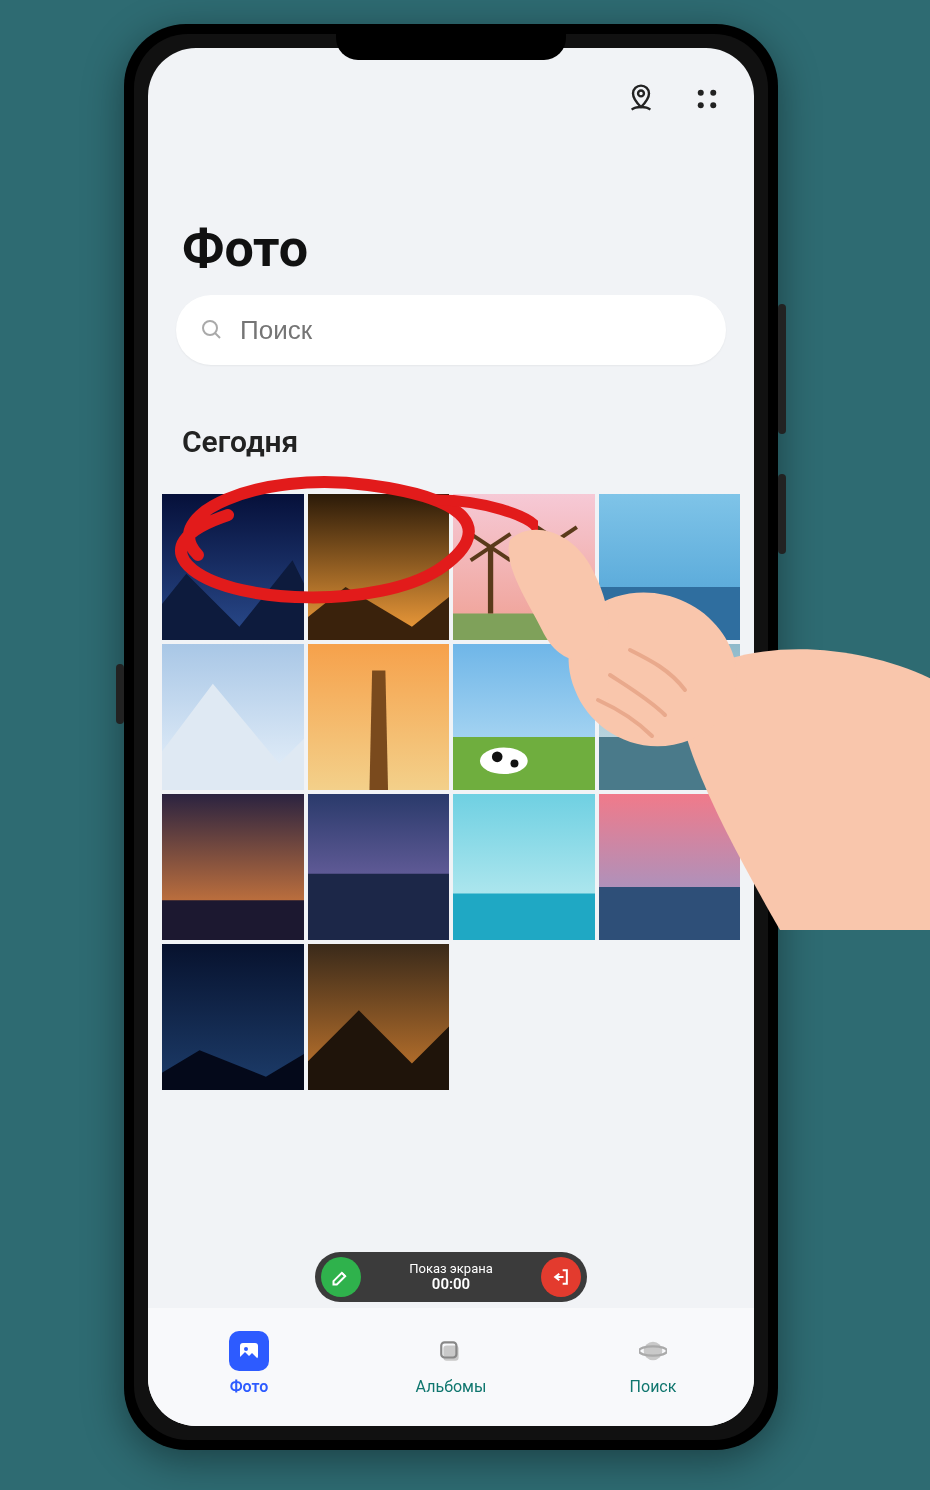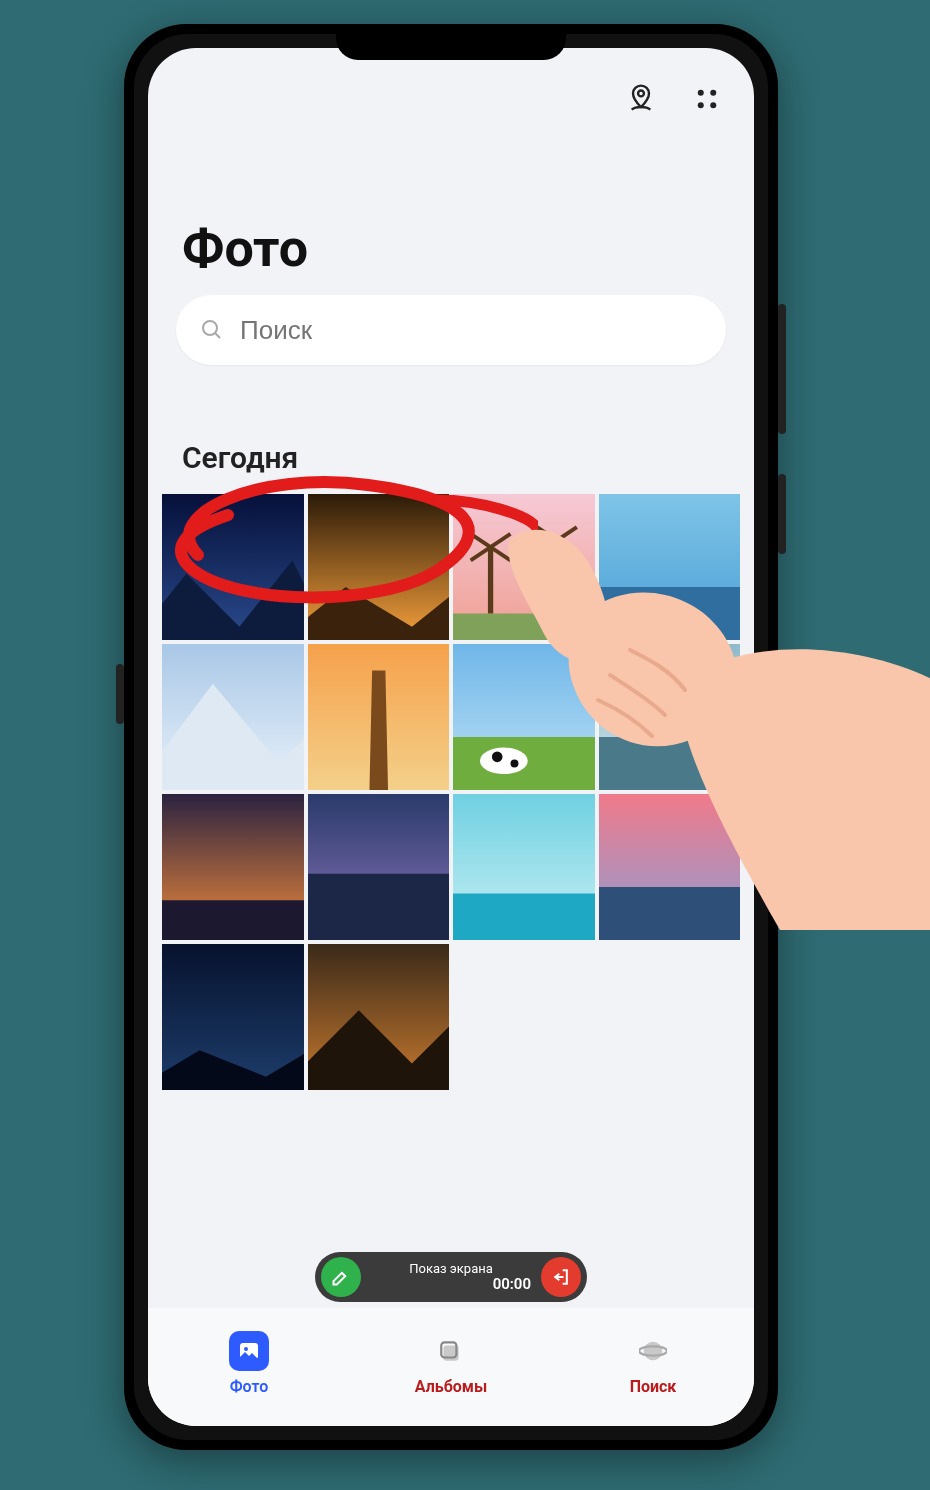--- a/index.html
+++ b/index.html
@@ -23,7 +23,7 @@
   .search svg{flex:0 0 auto;margin-right:14px;opacity:.5;}
   .search input{border:none;outline:none;background:transparent;font-size:26px;color:#555;flex:1;}
   
-  .section-label{position:absolute;left:34px;top:392px;font-size:30px;font-weight:600;color:#222;}
+  .section-label{position:absolute;left:34px;top:376px;font-size:30px;font-weight:600;color:#222;}
   
   .grid{position:absolute;left:14px;right:14px;top:446px;display:grid;grid-template-columns:repeat(4,1fr);grid-auto-rows:146px;gap:4px;}
   .thumb{position:relative;overflow:hidden;}

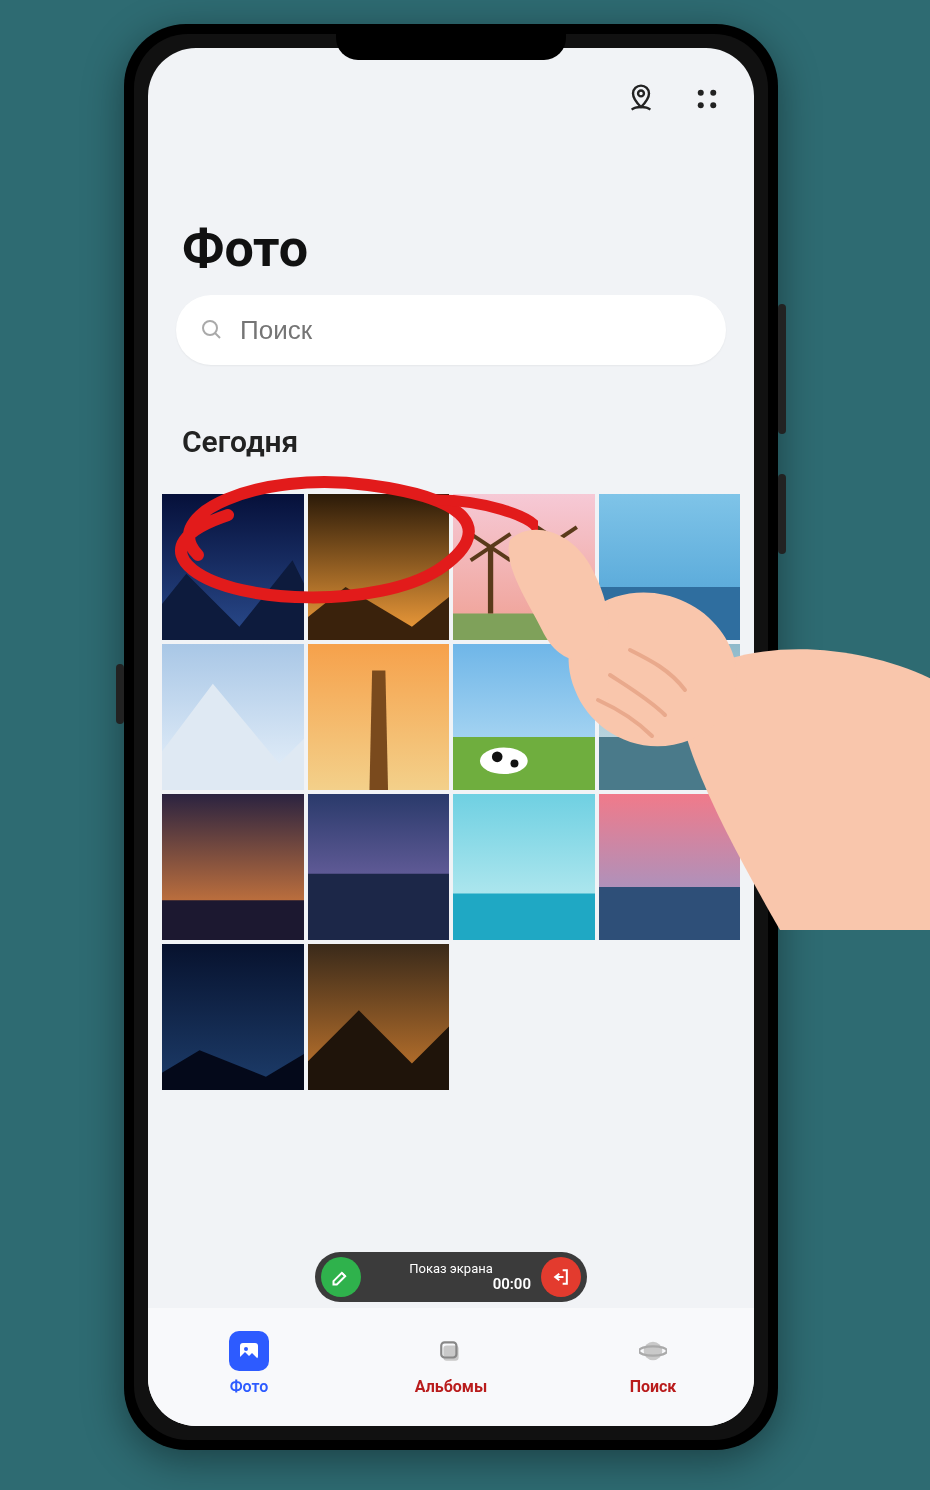--- a/index.html
+++ b/index.html
@@ -35,7 +35,7 @@
   .pill .circ.red{background:#e33b2e;}
   .pill .txt{flex:1;text-align:center;line-height:1.1;}
   .pill .t1{font-size:13px;}
-  .pill .t2{font-size:15px;font-weight:600;text-align:right;}
+  .pill .t2{font-size:15px;font-weight:600;}
   
   .nav{position:absolute;left:0;right:0;bottom:0;height:110px;background:#f8f9fb;display:flex;justify-content:space-around;align-items:center;padding-bottom:8px;}
   .nav-item{display:flex;flex-direction:column;align-items:center;gap:6px;font-size:16px;color:#b91c1c;width:120px;font-weight:bold;}

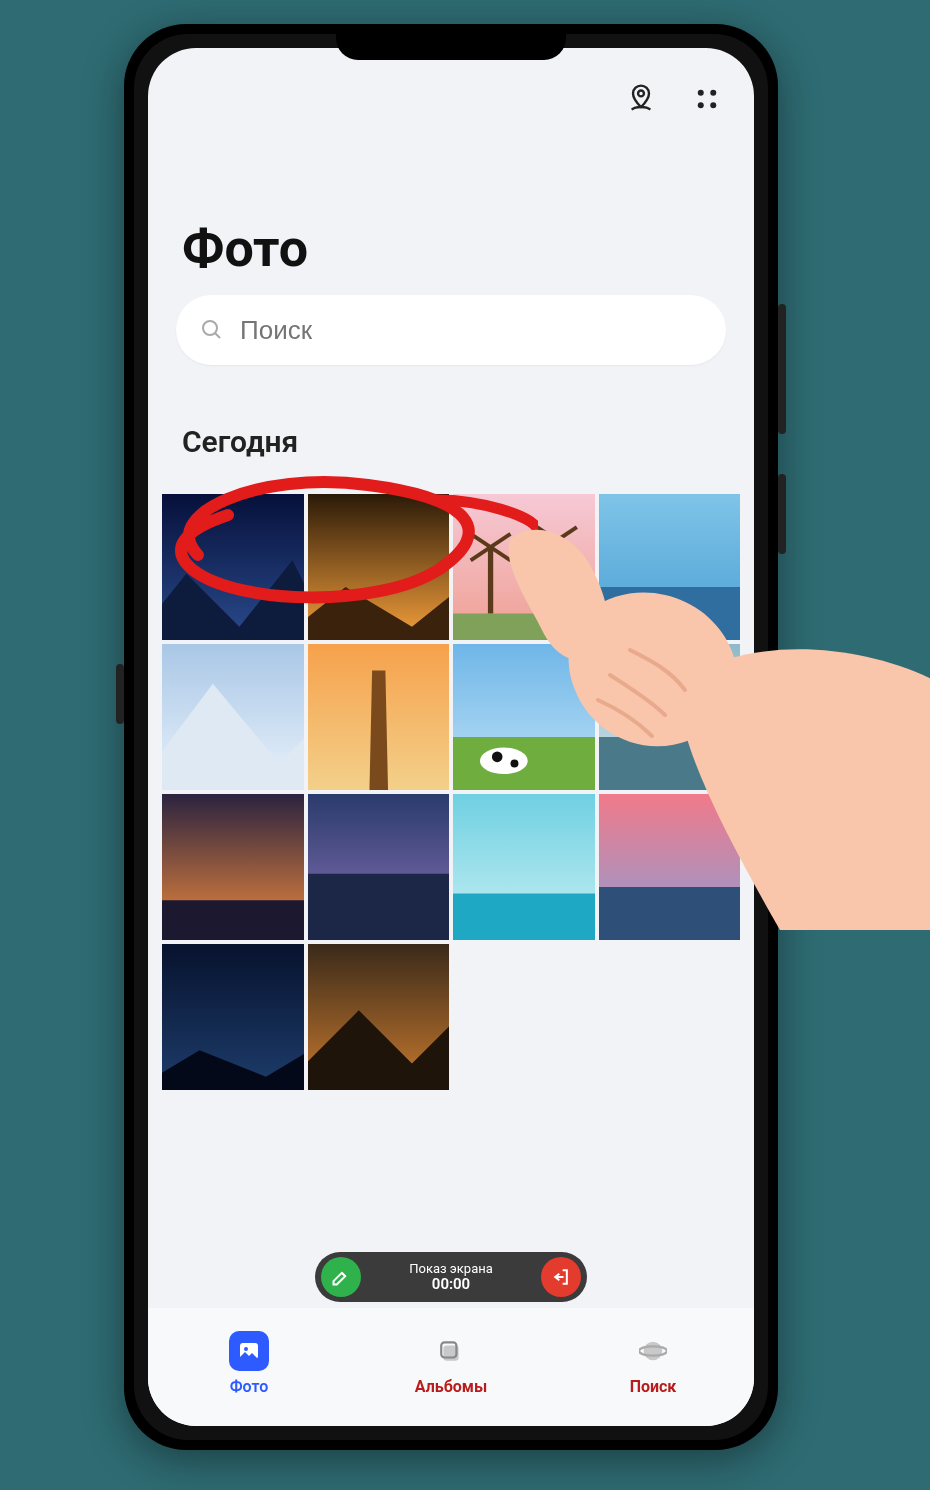--- a/index.html
+++ b/index.html
@@ -38,7 +38,7 @@
   .pill .t2{font-size:15px;font-weight:600;}
   
   .nav{position:absolute;left:0;right:0;bottom:0;height:110px;background:#f8f9fb;display:flex;justify-content:space-around;align-items:center;padding-bottom:8px;}
-  .nav-item{display:flex;flex-direction:column;align-items:center;gap:6px;font-size:16px;color:#b91c1c;width:120px;font-weight:bold;}
+  .nav-item{display:flex;flex-direction:column;align-items:center;gap:6px;font-size:16px;color:#0f766e;width:120px;}
   .nav-item.active{color:#2d5bff;font-weight:600;}
   .nav-item .nbox{width:40px;height:40px;border-radius:10px;display:flex;align-items:center;justify-content:center;}
   .nav-item.active .nbox{background:#2d5bff;}

